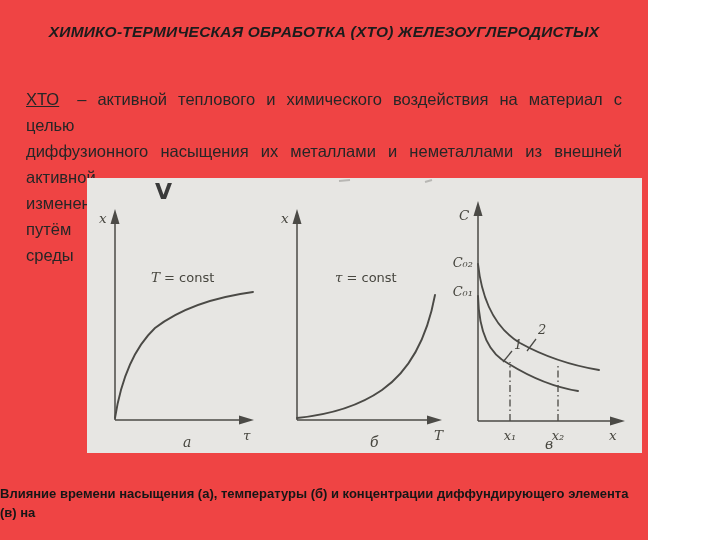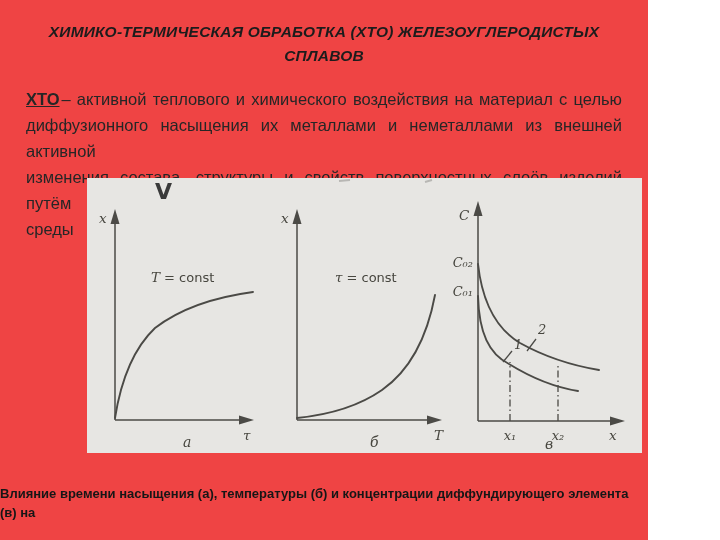--- a/index.html
+++ b/index.html
@@ -63,7 +63,6 @@
 
   <div class="title">
     <div>ХИМИКО-ТЕРМИЧЕСКАЯ ОБРАБОТКА (ХТО) ЖЕЛЕЗОУГЛЕРОДИСТЫХ</div>
-    <div>СПЛАВОВ</div>
   </div>
 
   <div class="intro">

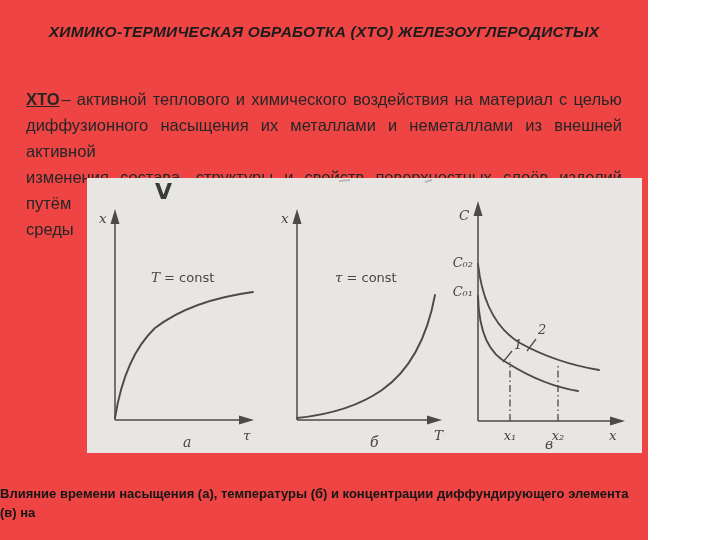--- a/index.html
+++ b/index.html
@@ -27,7 +27,7 @@
   }
   .p-line { white-space: normal; }
   .p-line.just { text-align: justify; text-align-last: justify; }
-  .term { font-weight: bold; text-decoration: underline; margin-right: 2px; }
+  .term { font-weight: normal; text-decoration: underline; margin-right: 18px; }
 
   .figure-panel {
     position: absolute; left: 87px; top: 178px;

